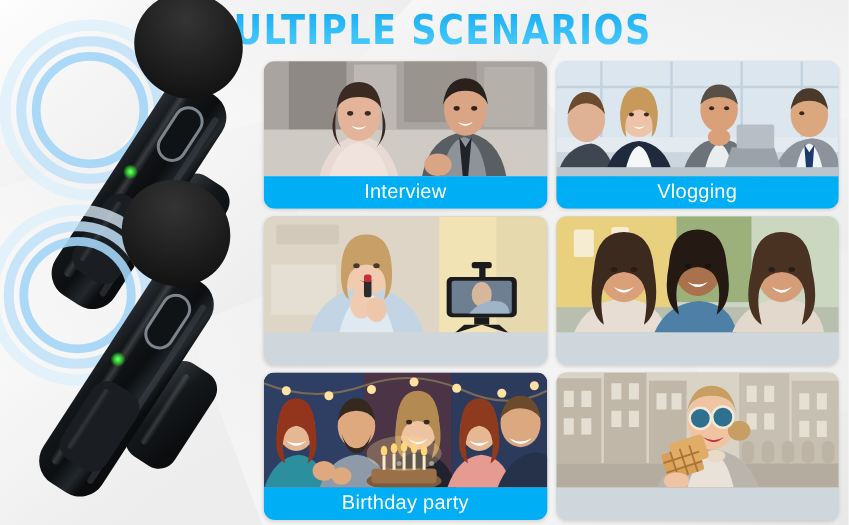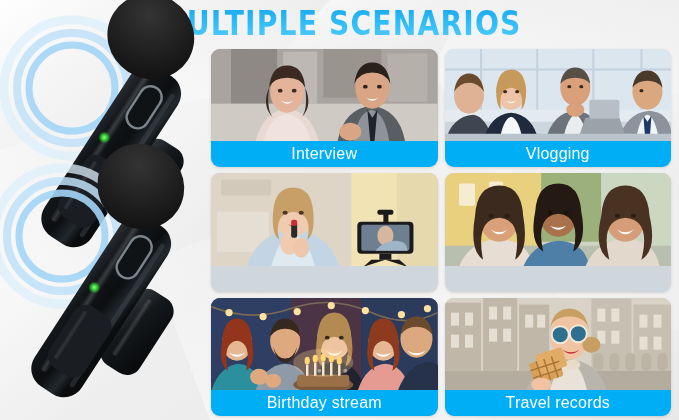--- a/index.html
+++ b/index.html
@@ -468,7 +468,7 @@
           </g>
         </svg>
       </div>
-      <div class="tile-label">Birthday stream</div>
+      <div class="tile-label">Birthday party</div>
     </div>
 
     <div class="tile">

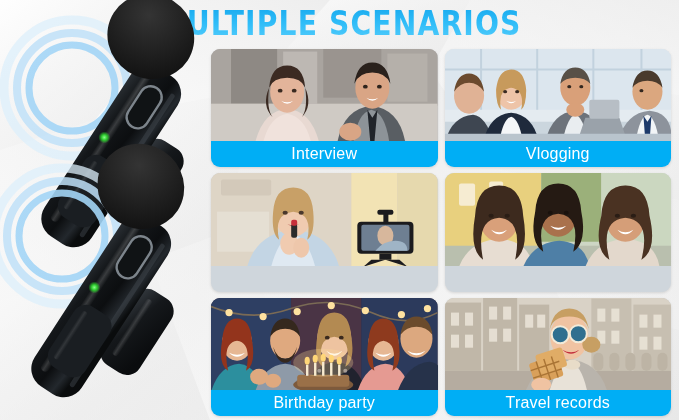--- a/index.html
+++ b/index.html
@@ -541,7 +541,6 @@
           </g>
         </svg>
       </div>
-      <div class="tile-label">Travel records</div>
     </div>
 
   </div>

